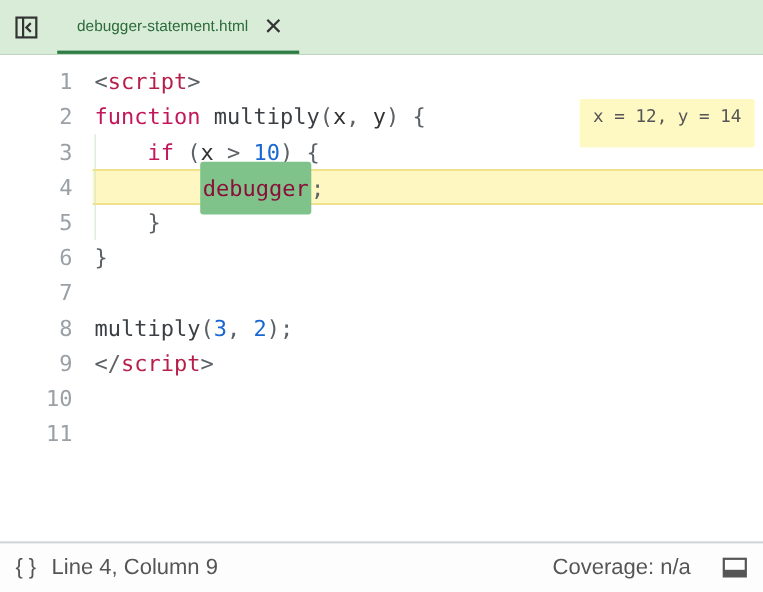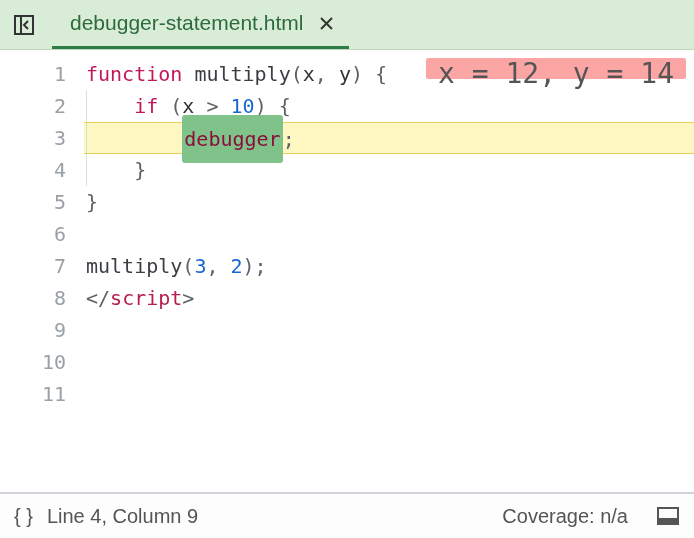--- a/index.html
+++ b/index.html
@@ -33,7 +33,7 @@
     padding: 0 14px 0 18px;
     color: #2d6b3c;
     font-family: -apple-system, "Segoe UI", Arial, sans-serif;
-    font-size: 21px;
+    font-size: 14px;
     border-bottom: 3px solid #2f7d46;
     position: relative;
     cursor: pointer;

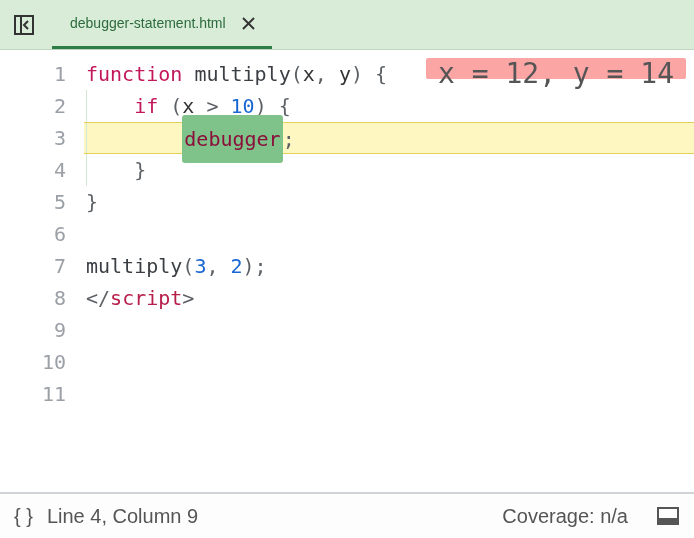--- a/index.html
+++ b/index.html
@@ -161,6 +161,7 @@
       <div class="ln">11</div>
     </div>
   <div class="code" id="code">
+      <div class="row"><span class="tok-punct">&lt;</span><span class="tok-tag">script</span><span class="tok-punct">&gt;</span></div>
       <div class="row"><span class="tok-kw">function</span><span> </span><span class="tok-fn">multiply</span><span class="tok-punct">(</span><span class="tok-var">x</span><span class="tok-punct">, </span><span class="tok-var">y</span><span class="tok-punct">) {</span><span class="inline-vals">x = 12, y = 14</span></div>
       <div class="row"><span class="scope-guide"></span><span>    </span><span class="tok-kw">if</span><span> </span><span class="tok-punct">(</span><span class="tok-var">x</span><span> </span><span class="tok-punct">&gt;</span><span> </span><span class="tok-num">10</span><span class="tok-punct">) {</span></div>
       <div class="row highlight"><span class="scope-guide"></span><span>        </span><span class="tok-deb">debugger</span><span class="tok-punct">;</span></div>

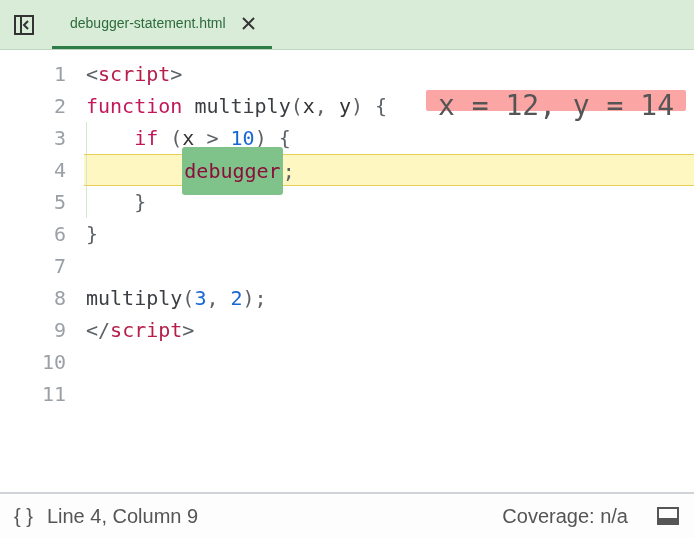--- a/index.html
+++ b/index.html
@@ -99,11 +99,11 @@
   .inline-vals {
     position: absolute;
     right: 8px; top: 0;
-    height: 21px; line-height: 32px;
-    background: #fca5a5;
+    height: 44px; line-height: 32px;
+    background: #fef9c3;
     color: #555;
     padding: 0 12px;
-    font-size: 28px;
+    font-size: 16px;
     border-radius: 2px;
   }
   

